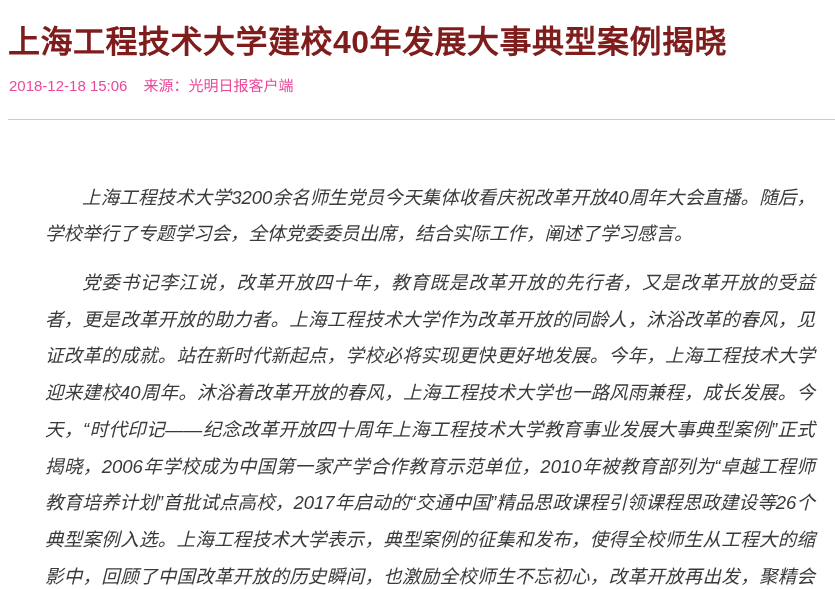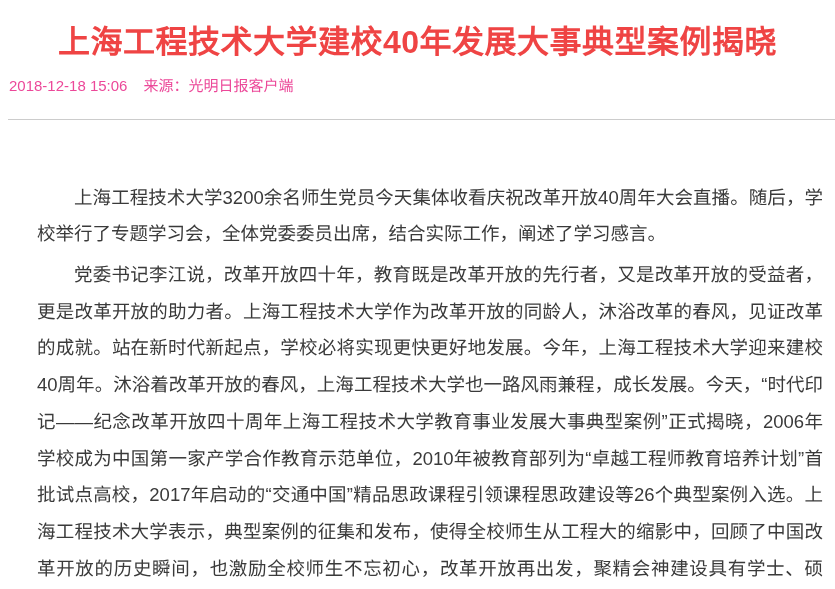--- a/index.html
+++ b/index.html
@@ -25,9 +25,8 @@
     font-size: 32px;
     line-height: 1.3;
     font-weight: 700;
-    color: #ef4444;
+    color: #7f1d1d;
     letter-spacing: 0.5px;
-    text-align: center;
   }
   .article-meta {
     margin: 6px 8px 0 9px;

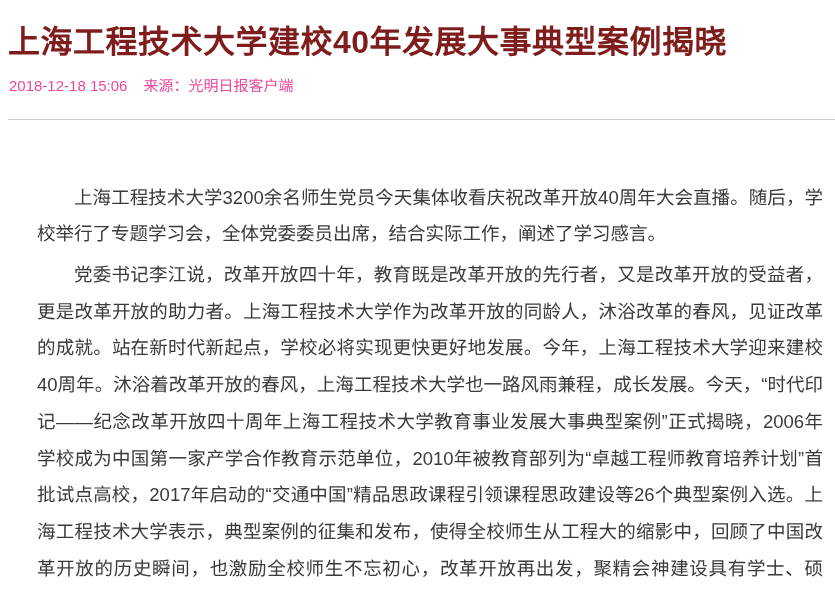--- a/index.html
+++ b/index.html
@@ -52,9 +52,10 @@
     text-justify: inter-ideograph;
   }
   .article-body p {
-    margin: 4px;
+    margin: 12px;
     padding: 0;
     text-indent: 2em;
+    font-style: italic;
   }
 </style>
 </head>

